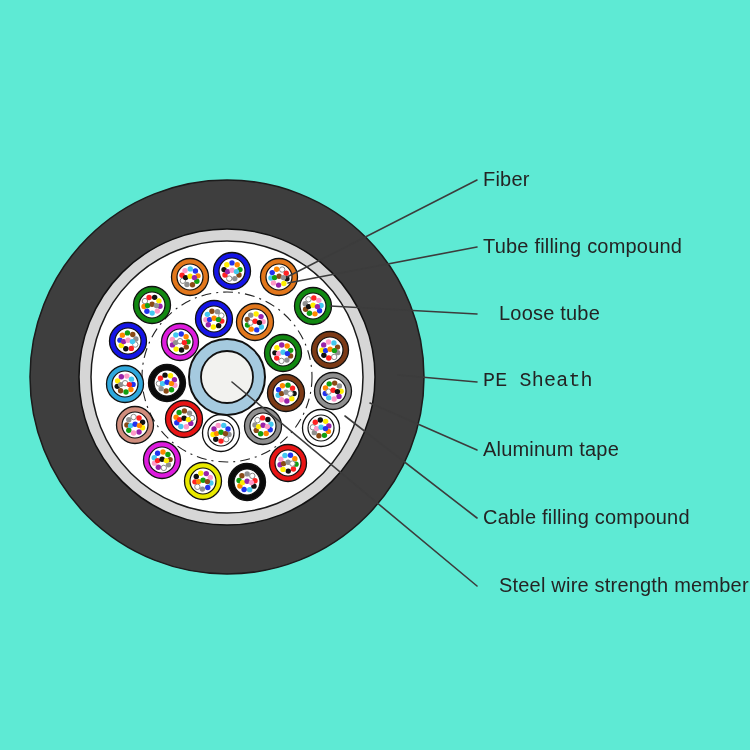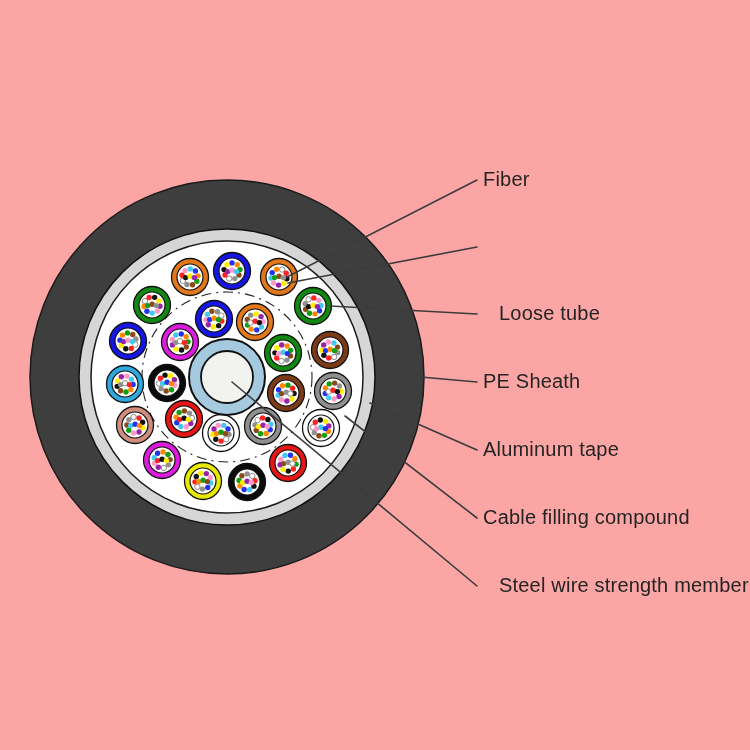--- a/index.html
+++ b/index.html
@@ -4,7 +4,7 @@
 <style>
   html,body{margin:0;padding:0;background:#ffffff;}
   body{width:750px;height:750px;font-family:"Liberation Sans",sans-serif;}
-  .stage{position:relative;width:750px;height:750px;overflow:hidden;background:#fca5a5;}
+  .stage{position:relative;width:750px;height:750px;overflow:hidden;background:#5eead4;}
   .stage svg{position:absolute;left:0;top:0;}
   .callout-label{
     position:absolute;

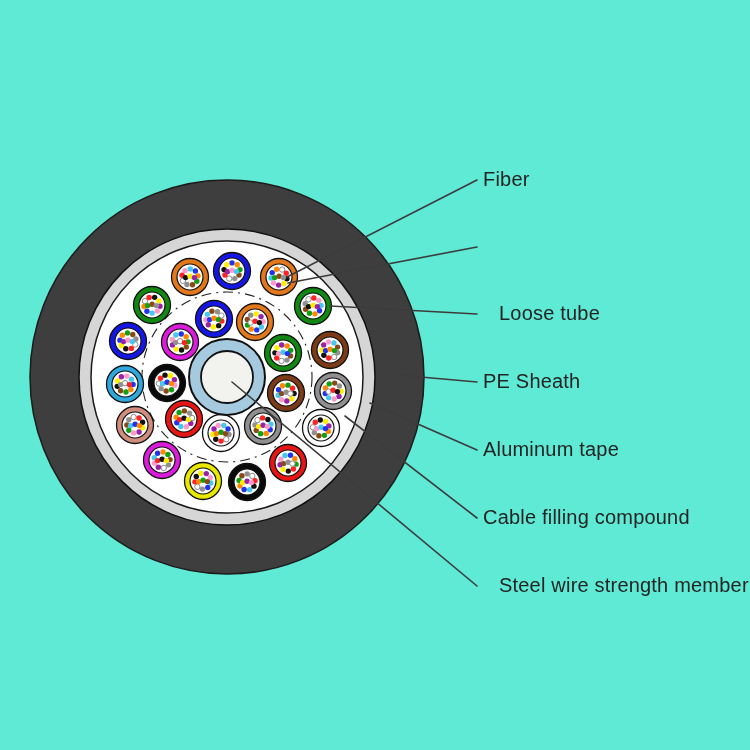--- a/index.html
+++ b/index.html
@@ -373,6 +373,7 @@
     </svg>
 
   <div class="callout-label" id="label-0" style="left: 483px; top: 179px;">Fiber</div>
+  <div class="callout-label" id="label-1" style="left: 483px; top: 246px;">Tube filling compound</div>
   <div class="callout-label" id="label-2" style="left: 483px; top: 313px; margin-left: 16px;">Loose tube</div>
   <div class="callout-label" id="label-3" style="left: 483px; top: 381px;">PE Sheath</div>
   <div class="callout-label" id="label-4" style="left: 483px; top: 449px; text-align: center;">Aluminum tape</div>

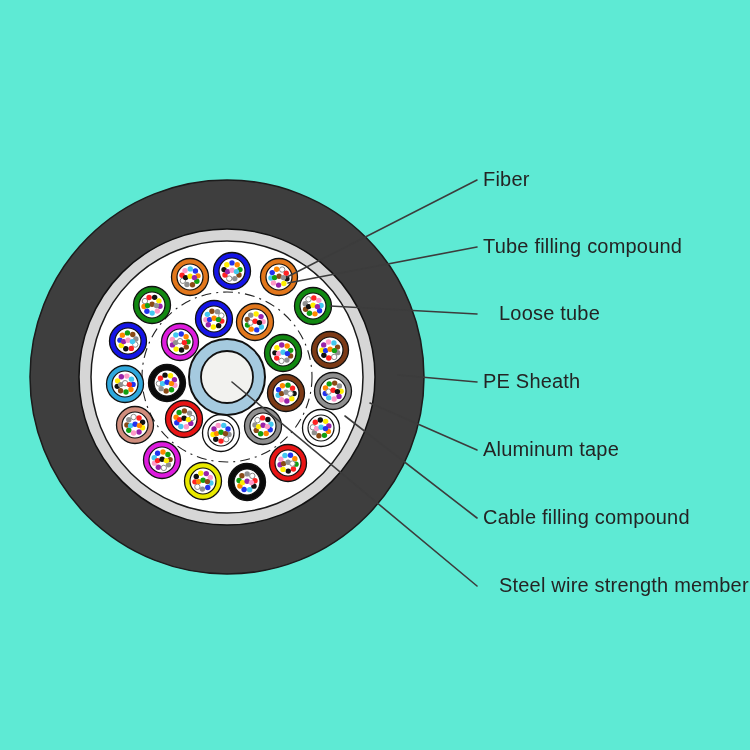--- a/index.html
+++ b/index.html
@@ -375,7 +375,7 @@
   <div class="callout-label" id="label-0" style="left: 483px; top: 179px;">Fiber</div>
   <div class="callout-label" id="label-1" style="left: 483px; top: 246px;">Tube filling compound</div>
   <div class="callout-label" id="label-2" style="left: 483px; top: 313px; margin-left: 16px;">Loose tube</div>
-  <div class="callout-label" id="label-3" style="left: 483px; top: 381px;">PE Sheath</div>
+  <div class="callout-label" id="label-3" style="left: 483px; top: 381px; font-family: Liberation Mono, monospace;">PE Sheath</div>
   <div class="callout-label" id="label-4" style="left: 483px; top: 449px; text-align: center;">Aluminum tape</div>
   <div class="callout-label" id="label-5" style="left: 483px; top: 517px; text-align: right;">Cable filling compound</div>
   <div class="callout-label" id="label-6" style="left: 499px; top: 585px;">Steel wire strength member</div>

